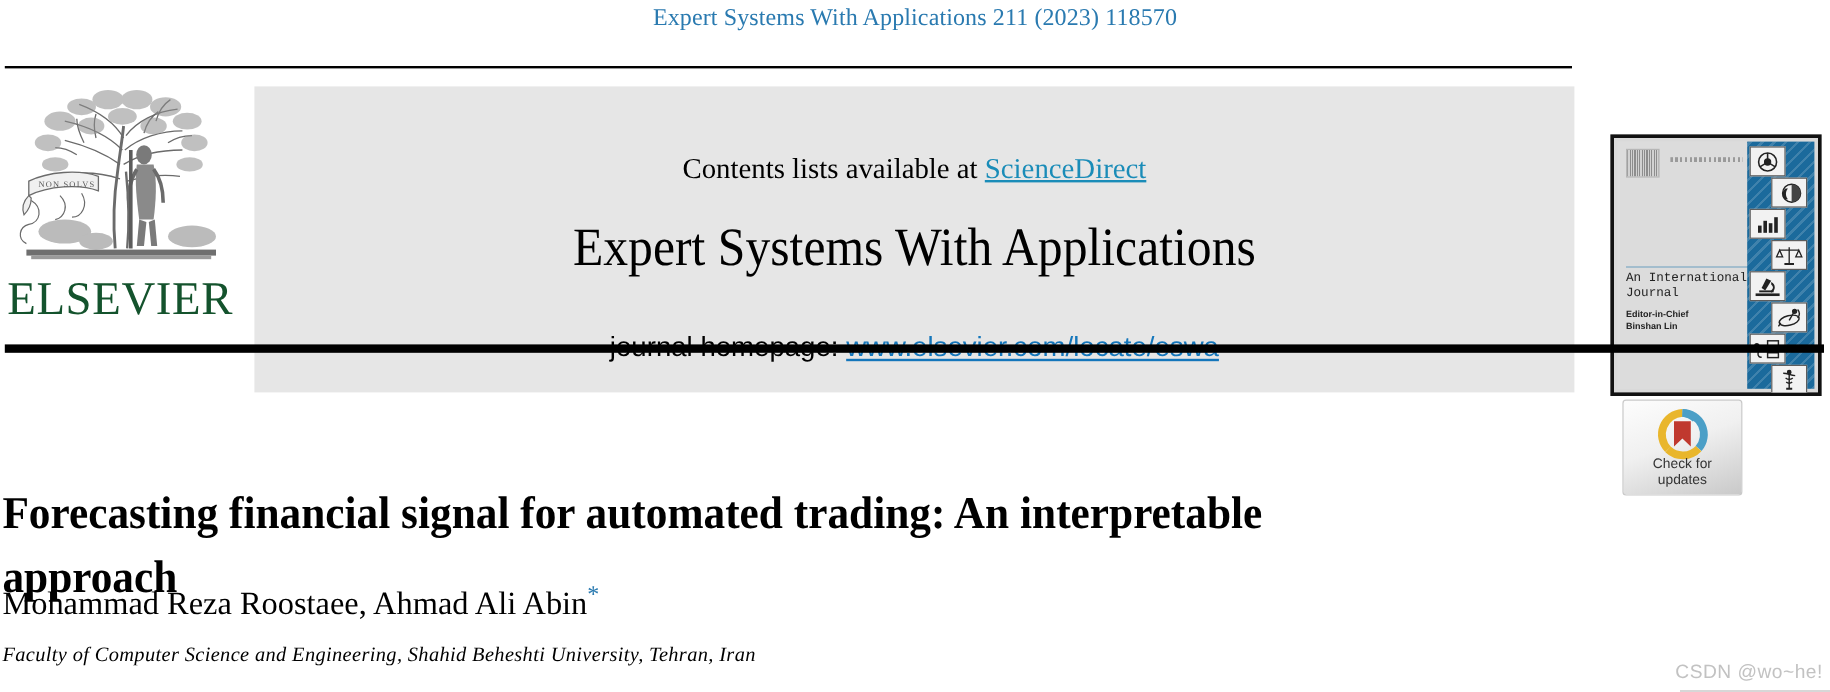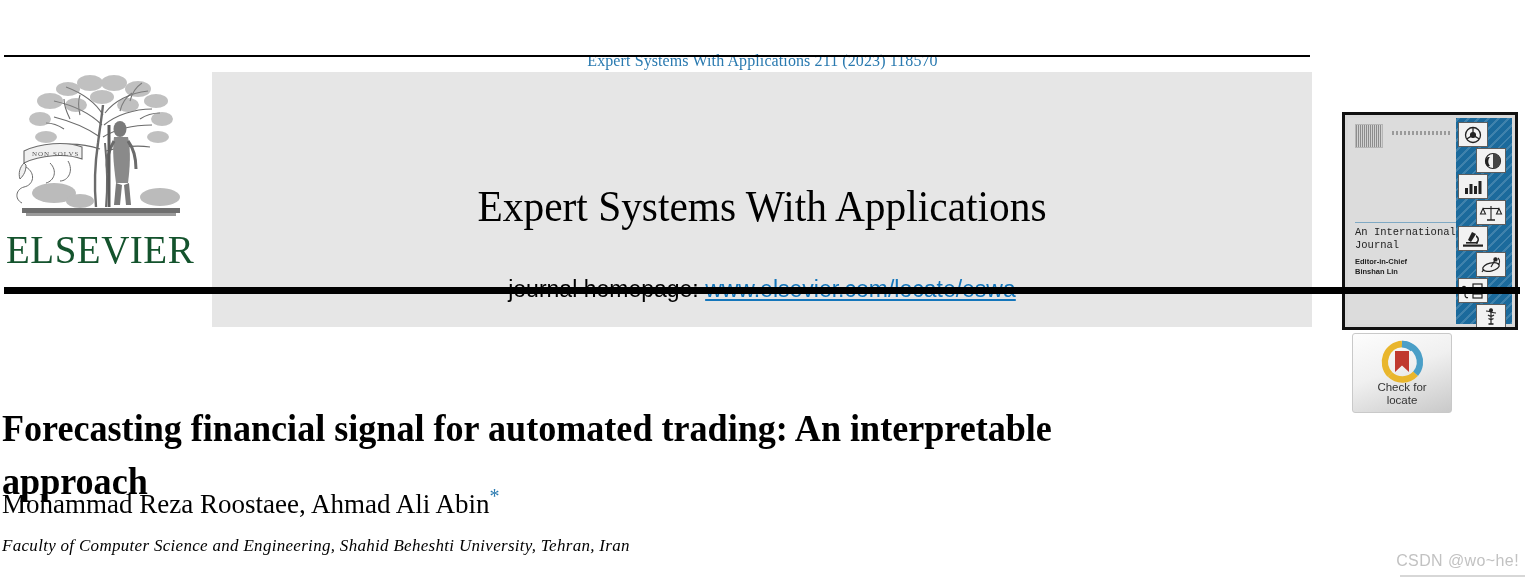--- a/index.html
+++ b/index.html
@@ -24,10 +24,9 @@
     width: 1525px;
     text-align: center;
     font-family: "Liberation Serif", serif;
-    font-size: 16px;
+    font-size: 20px;
     color: #2a7ab0;
     letter-spacing: .1px;
-    margin-top: 48px;
   }
 
   

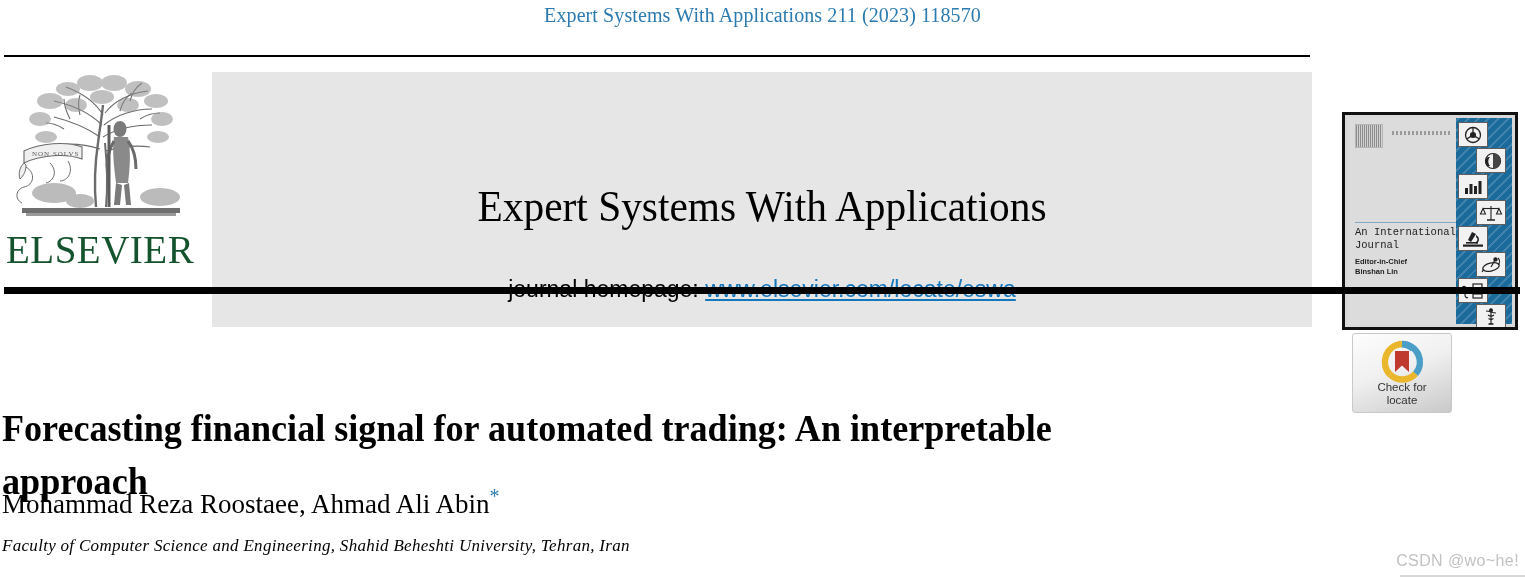--- a/index.html
+++ b/index.html
@@ -417,6 +417,9 @@
   </div>
 
   <div class="banner">
+    <div class="banner-line1">
+      <span>Contents lists available at </span><a class="link" href="#">ScienceDirect</a>
+    </div>
     <div class="banner-title">Expert Systems With Applications</div>
     <div class="banner-line3">
       <span>journal homepage: </span><a class="link" href="#">www.elsevier.com/locate/eswa</a>

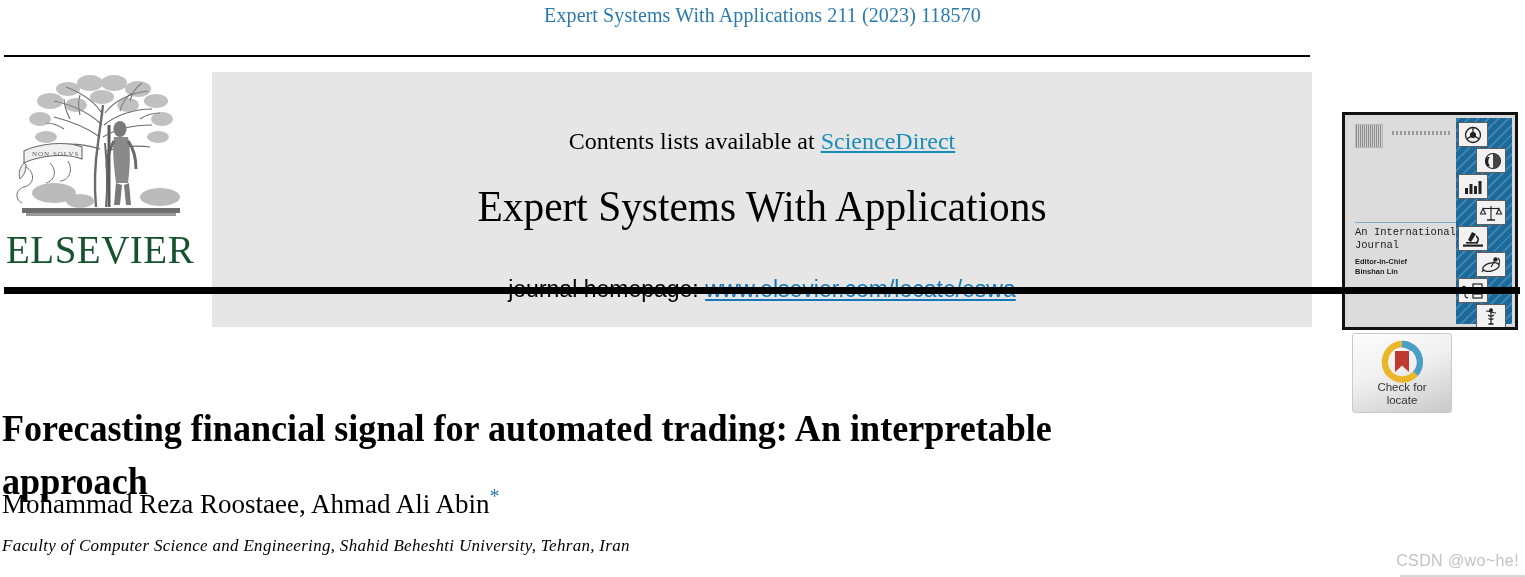--- a/index.html
+++ b/index.html
@@ -563,7 +563,7 @@
   </svg>
   <div class="crossmark-label">
     <span>Check for</span><br>
-    <span>locate</span>
+    <span>updates</span>
   </div>
 </div>
 

